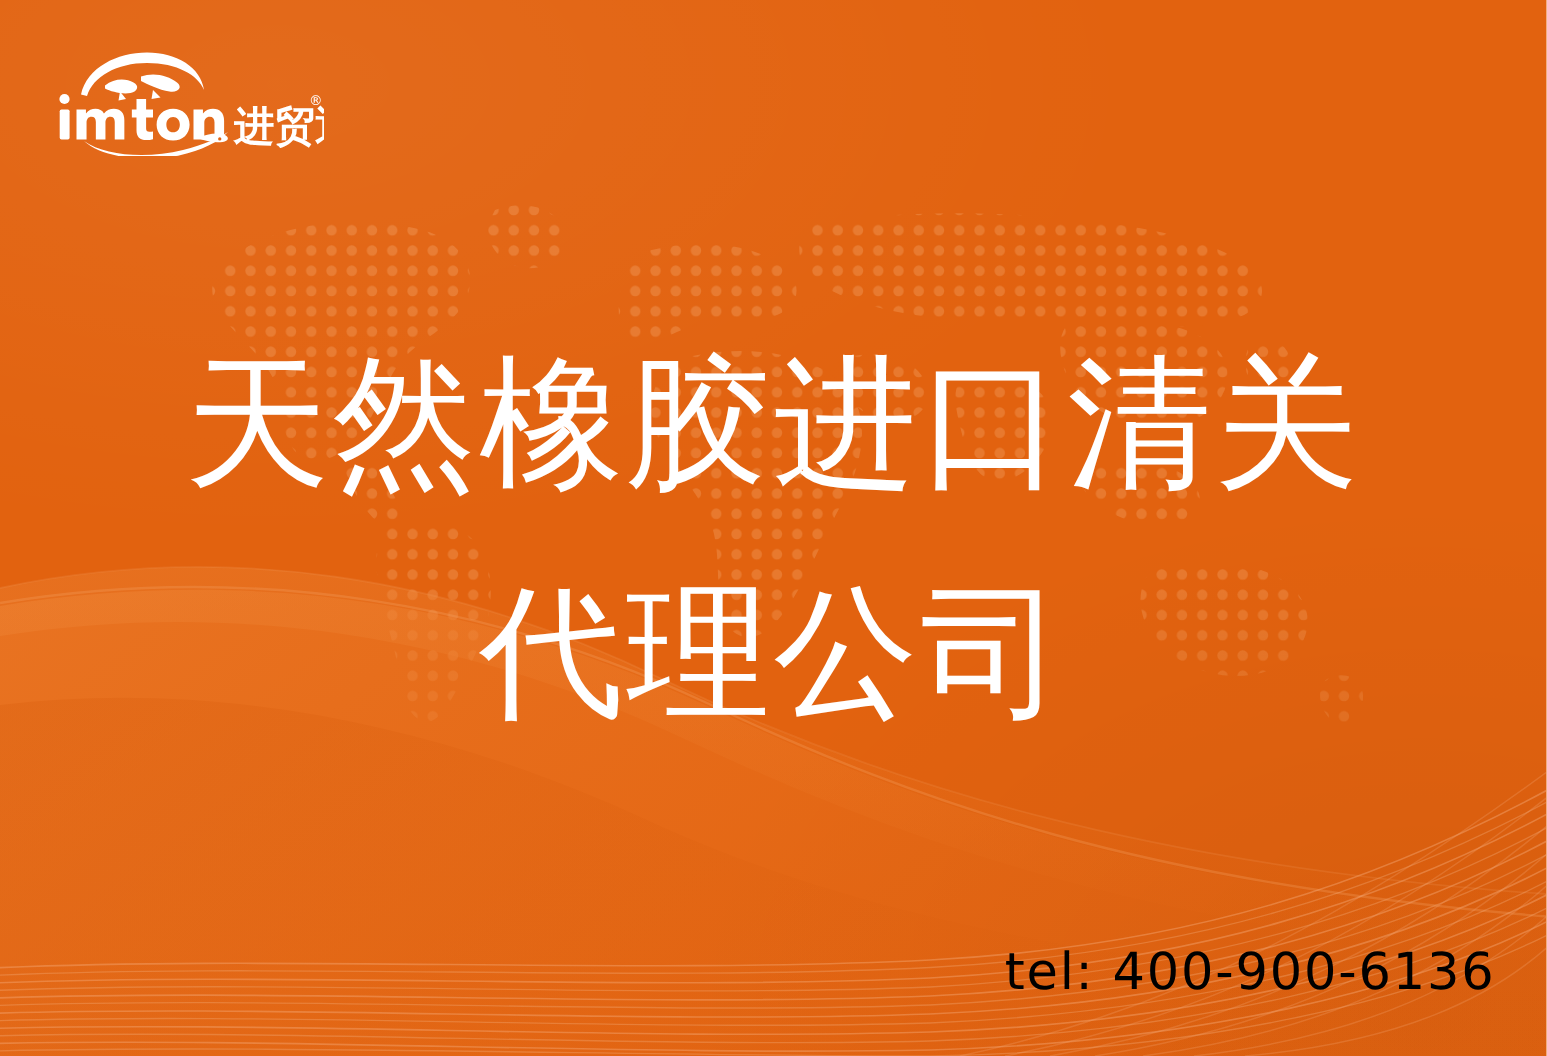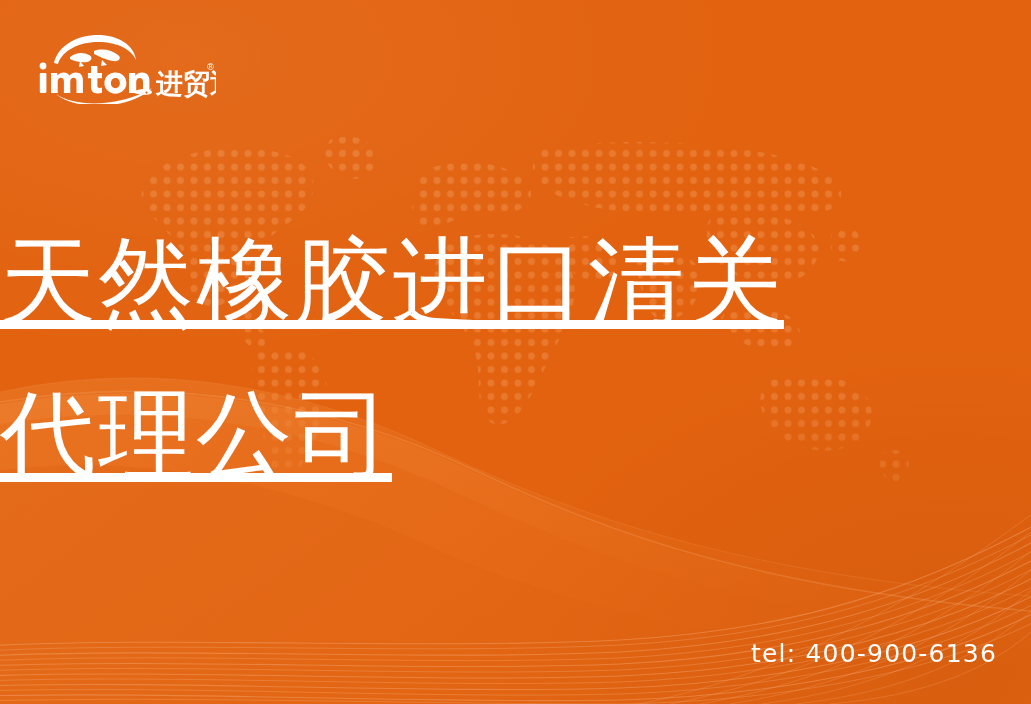--- a/index.html
+++ b/index.html
@@ -61,11 +61,10 @@
     left: 0;
     top: 228px;
     width: 1031px;
-    text-align: left;
+    text-align: center;
     color: #ffffff;
     line-height: 1.14;
     letter-spacing: 0.01em;
-    text-decoration: underline;
   }
   #headline .hl-line {
     display: block;

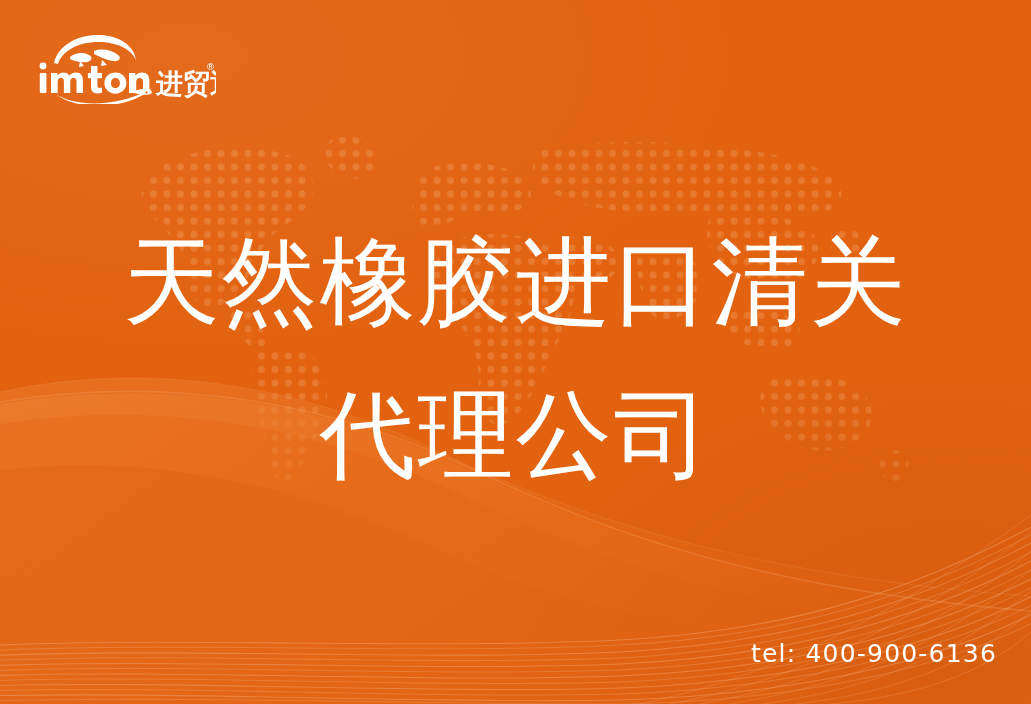--- a/index.html
+++ b/index.html
@@ -82,8 +82,8 @@
     position: absolute;
     right: 34px;
     bottom: 36px;
-    color: #ffffff;
-    font-size: 25px;
+    color: #000000;
+    font-size: 34px;
     font-weight: 400;
     letter-spacing: 1.2px;
     font-family: "DejaVu Sans", "Liberation Sans", sans-serif;

